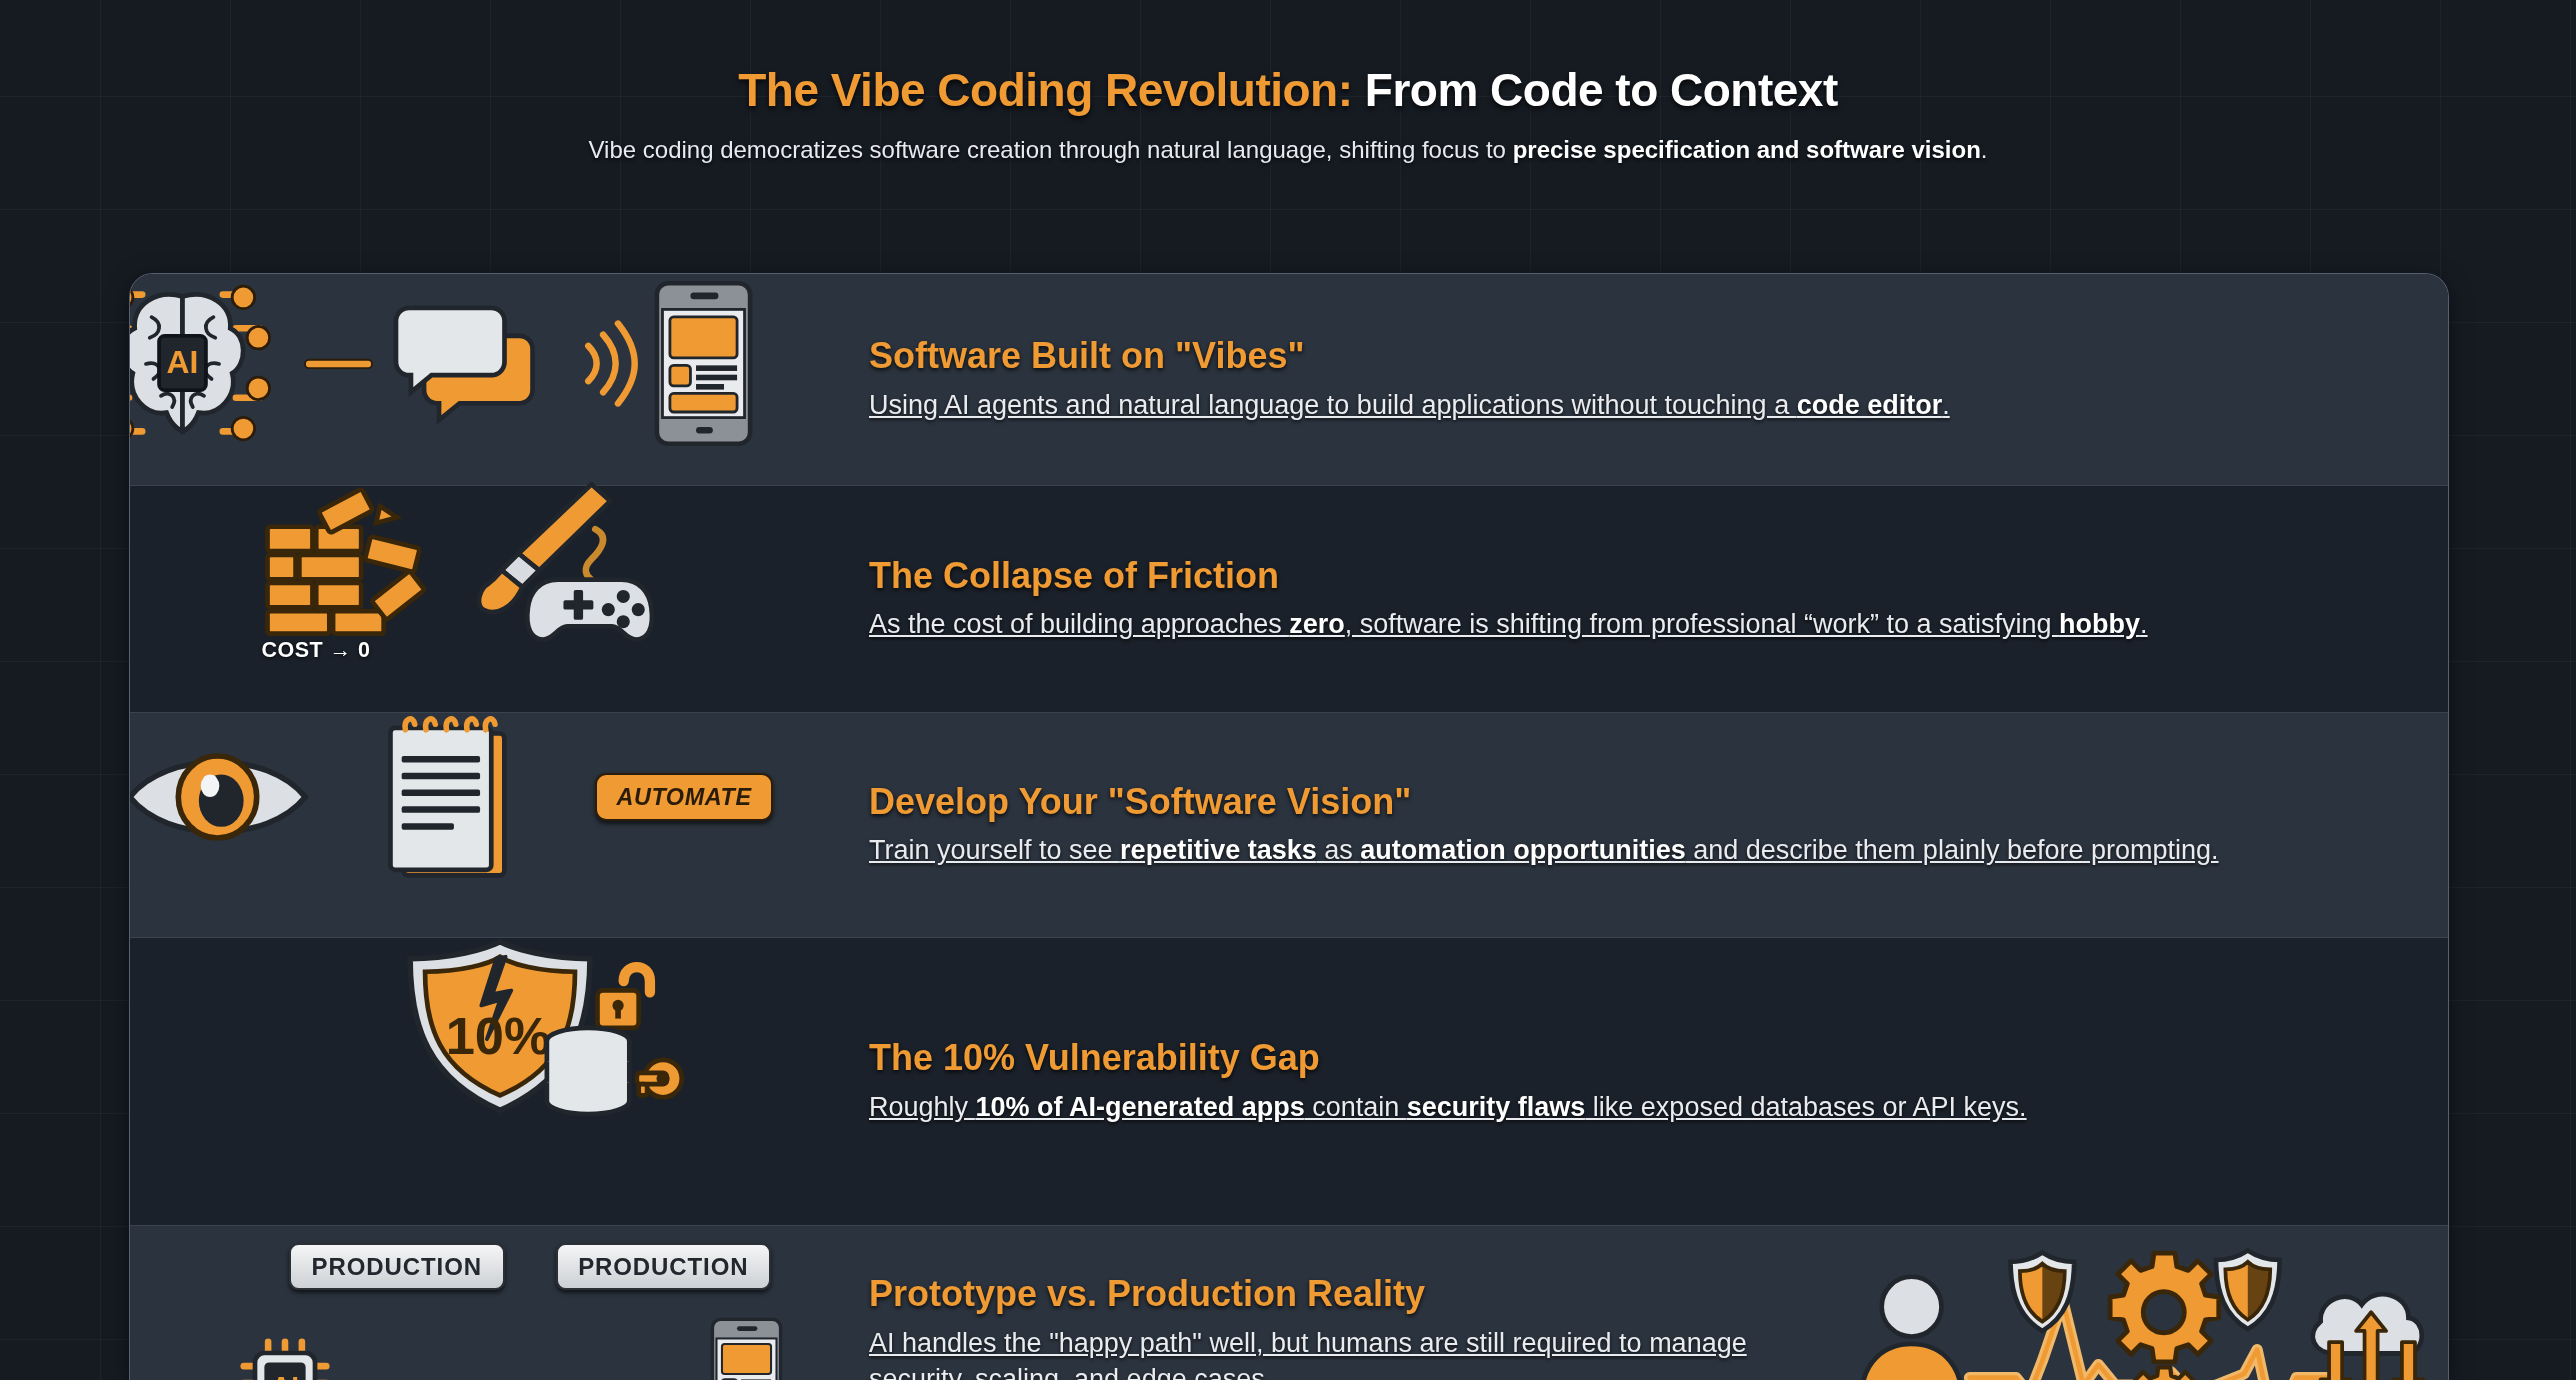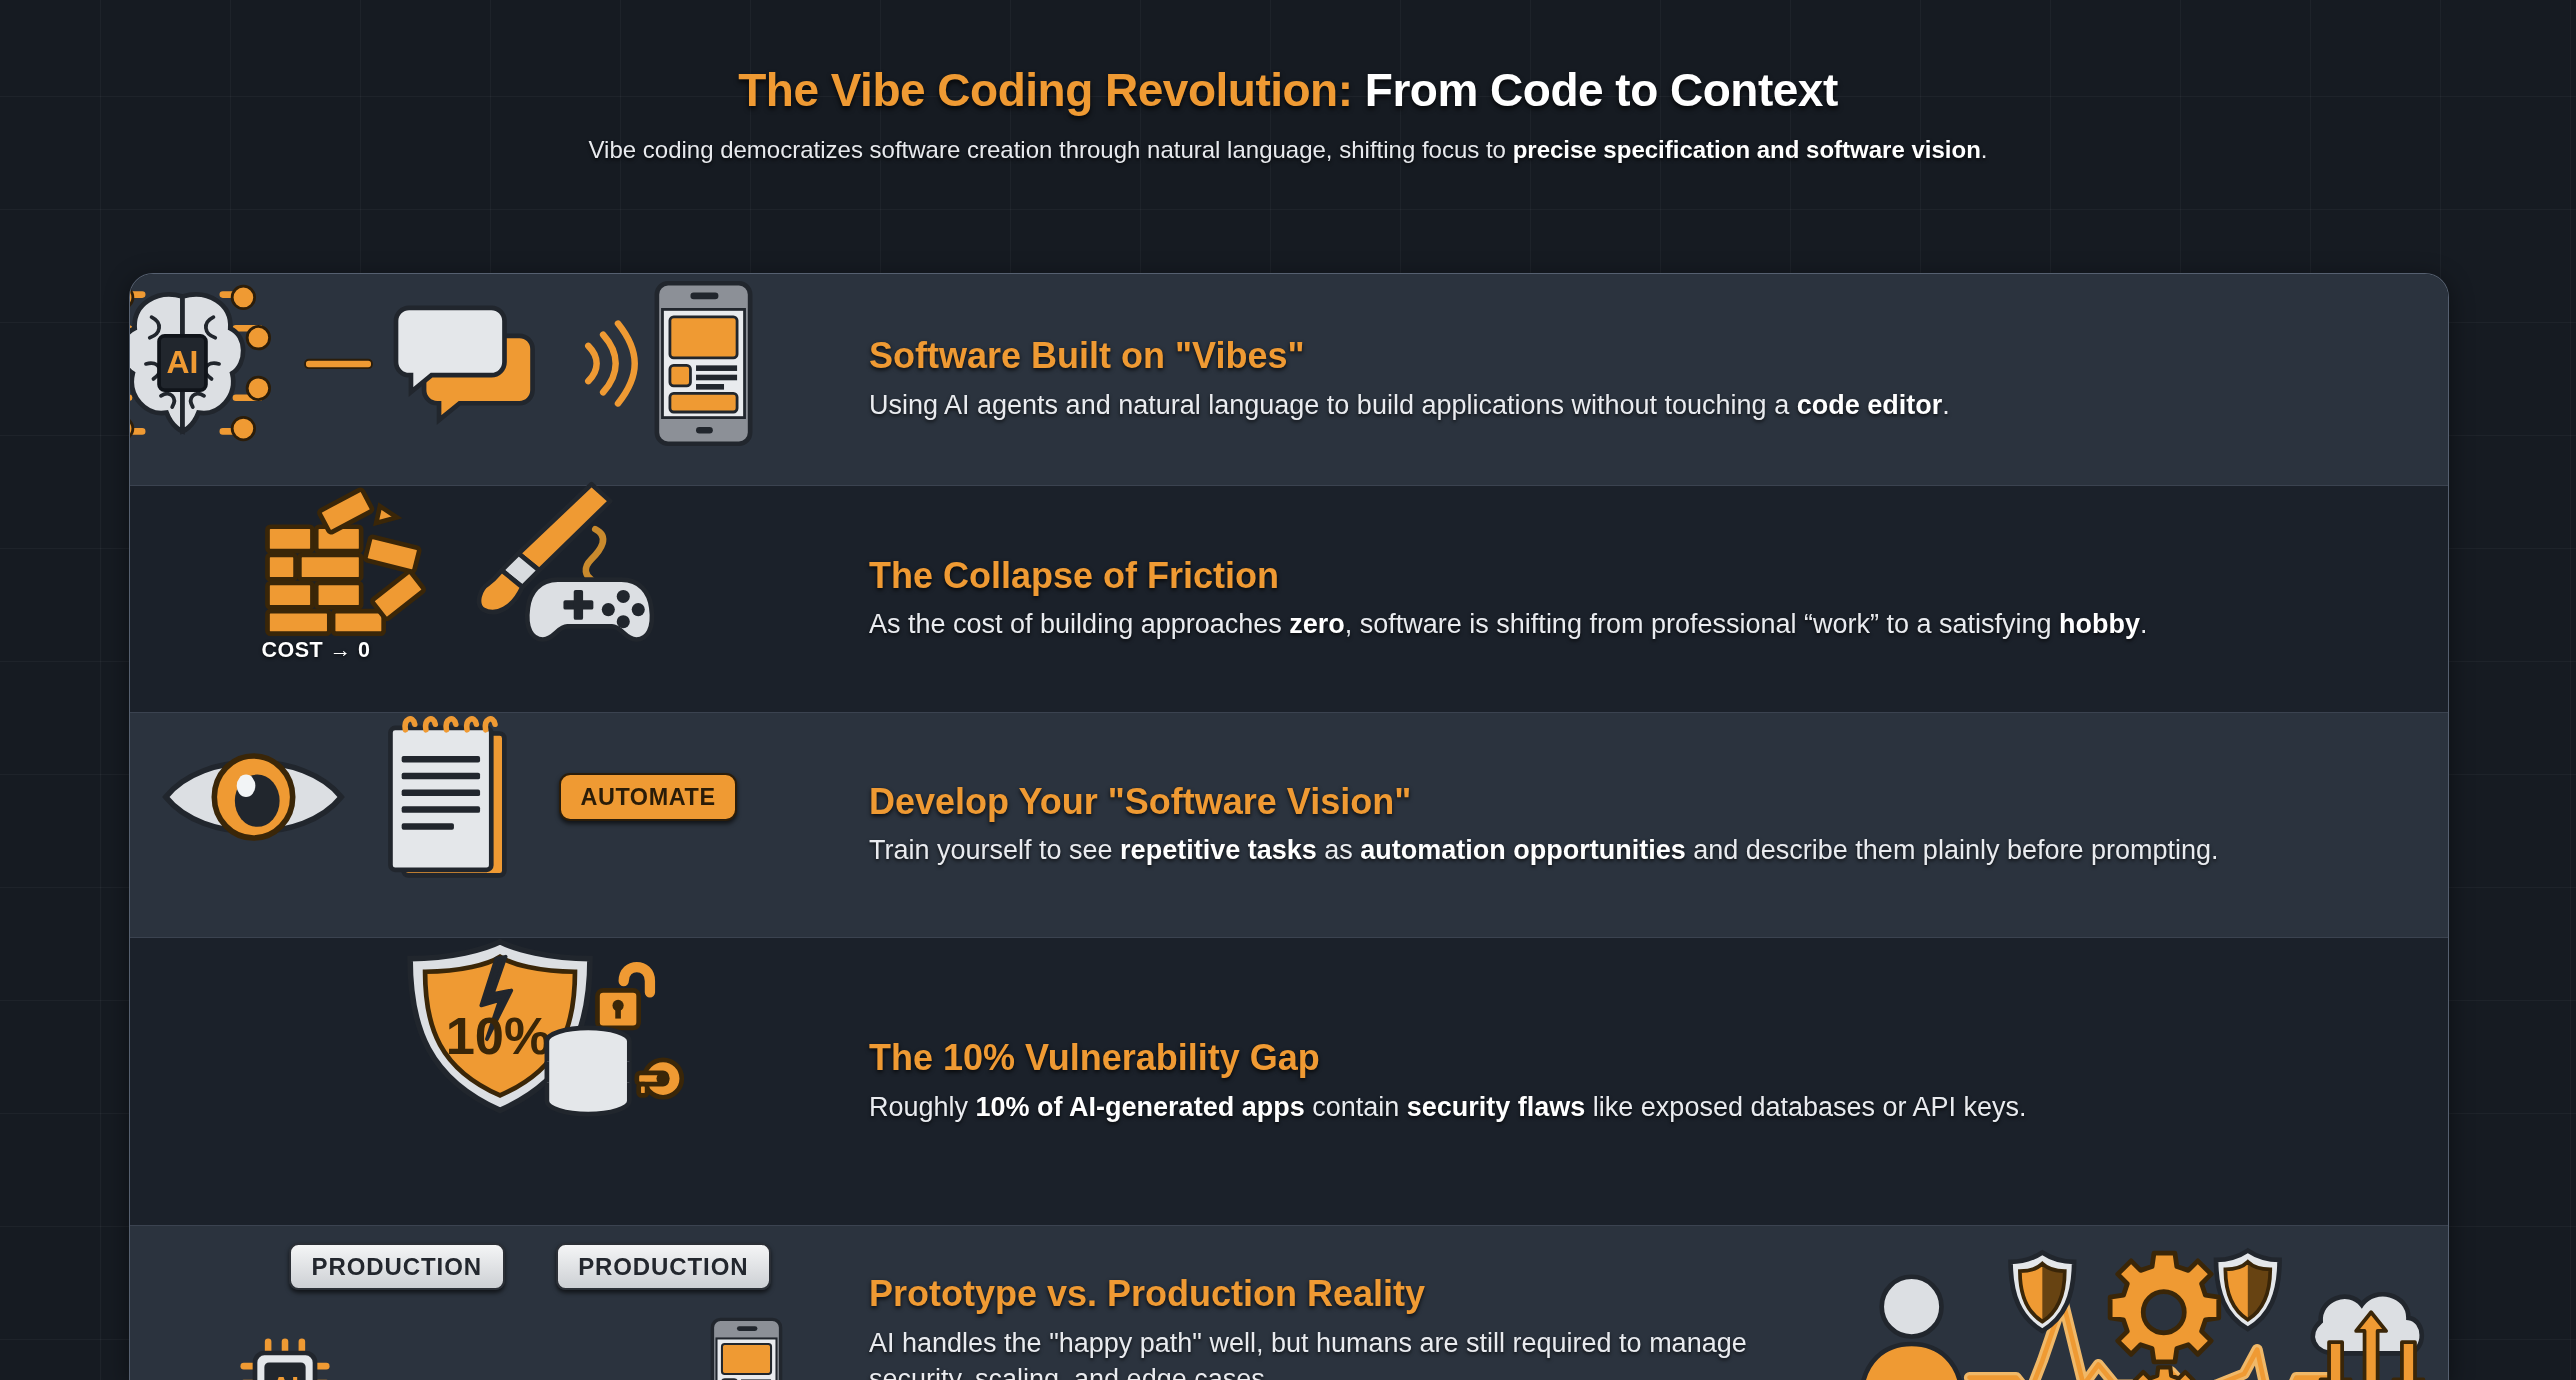--- a/index.html
+++ b/index.html
@@ -93,6 +93,7 @@
     line-height:1.34;
     max-width:1385px;
     text-shadow:0 1.9px 3.7px rgba(0,0,0,.7);
+    text-decoration:underline;
   }
   .row-desc b{ color:#ffffff; font-weight:bold; }
 

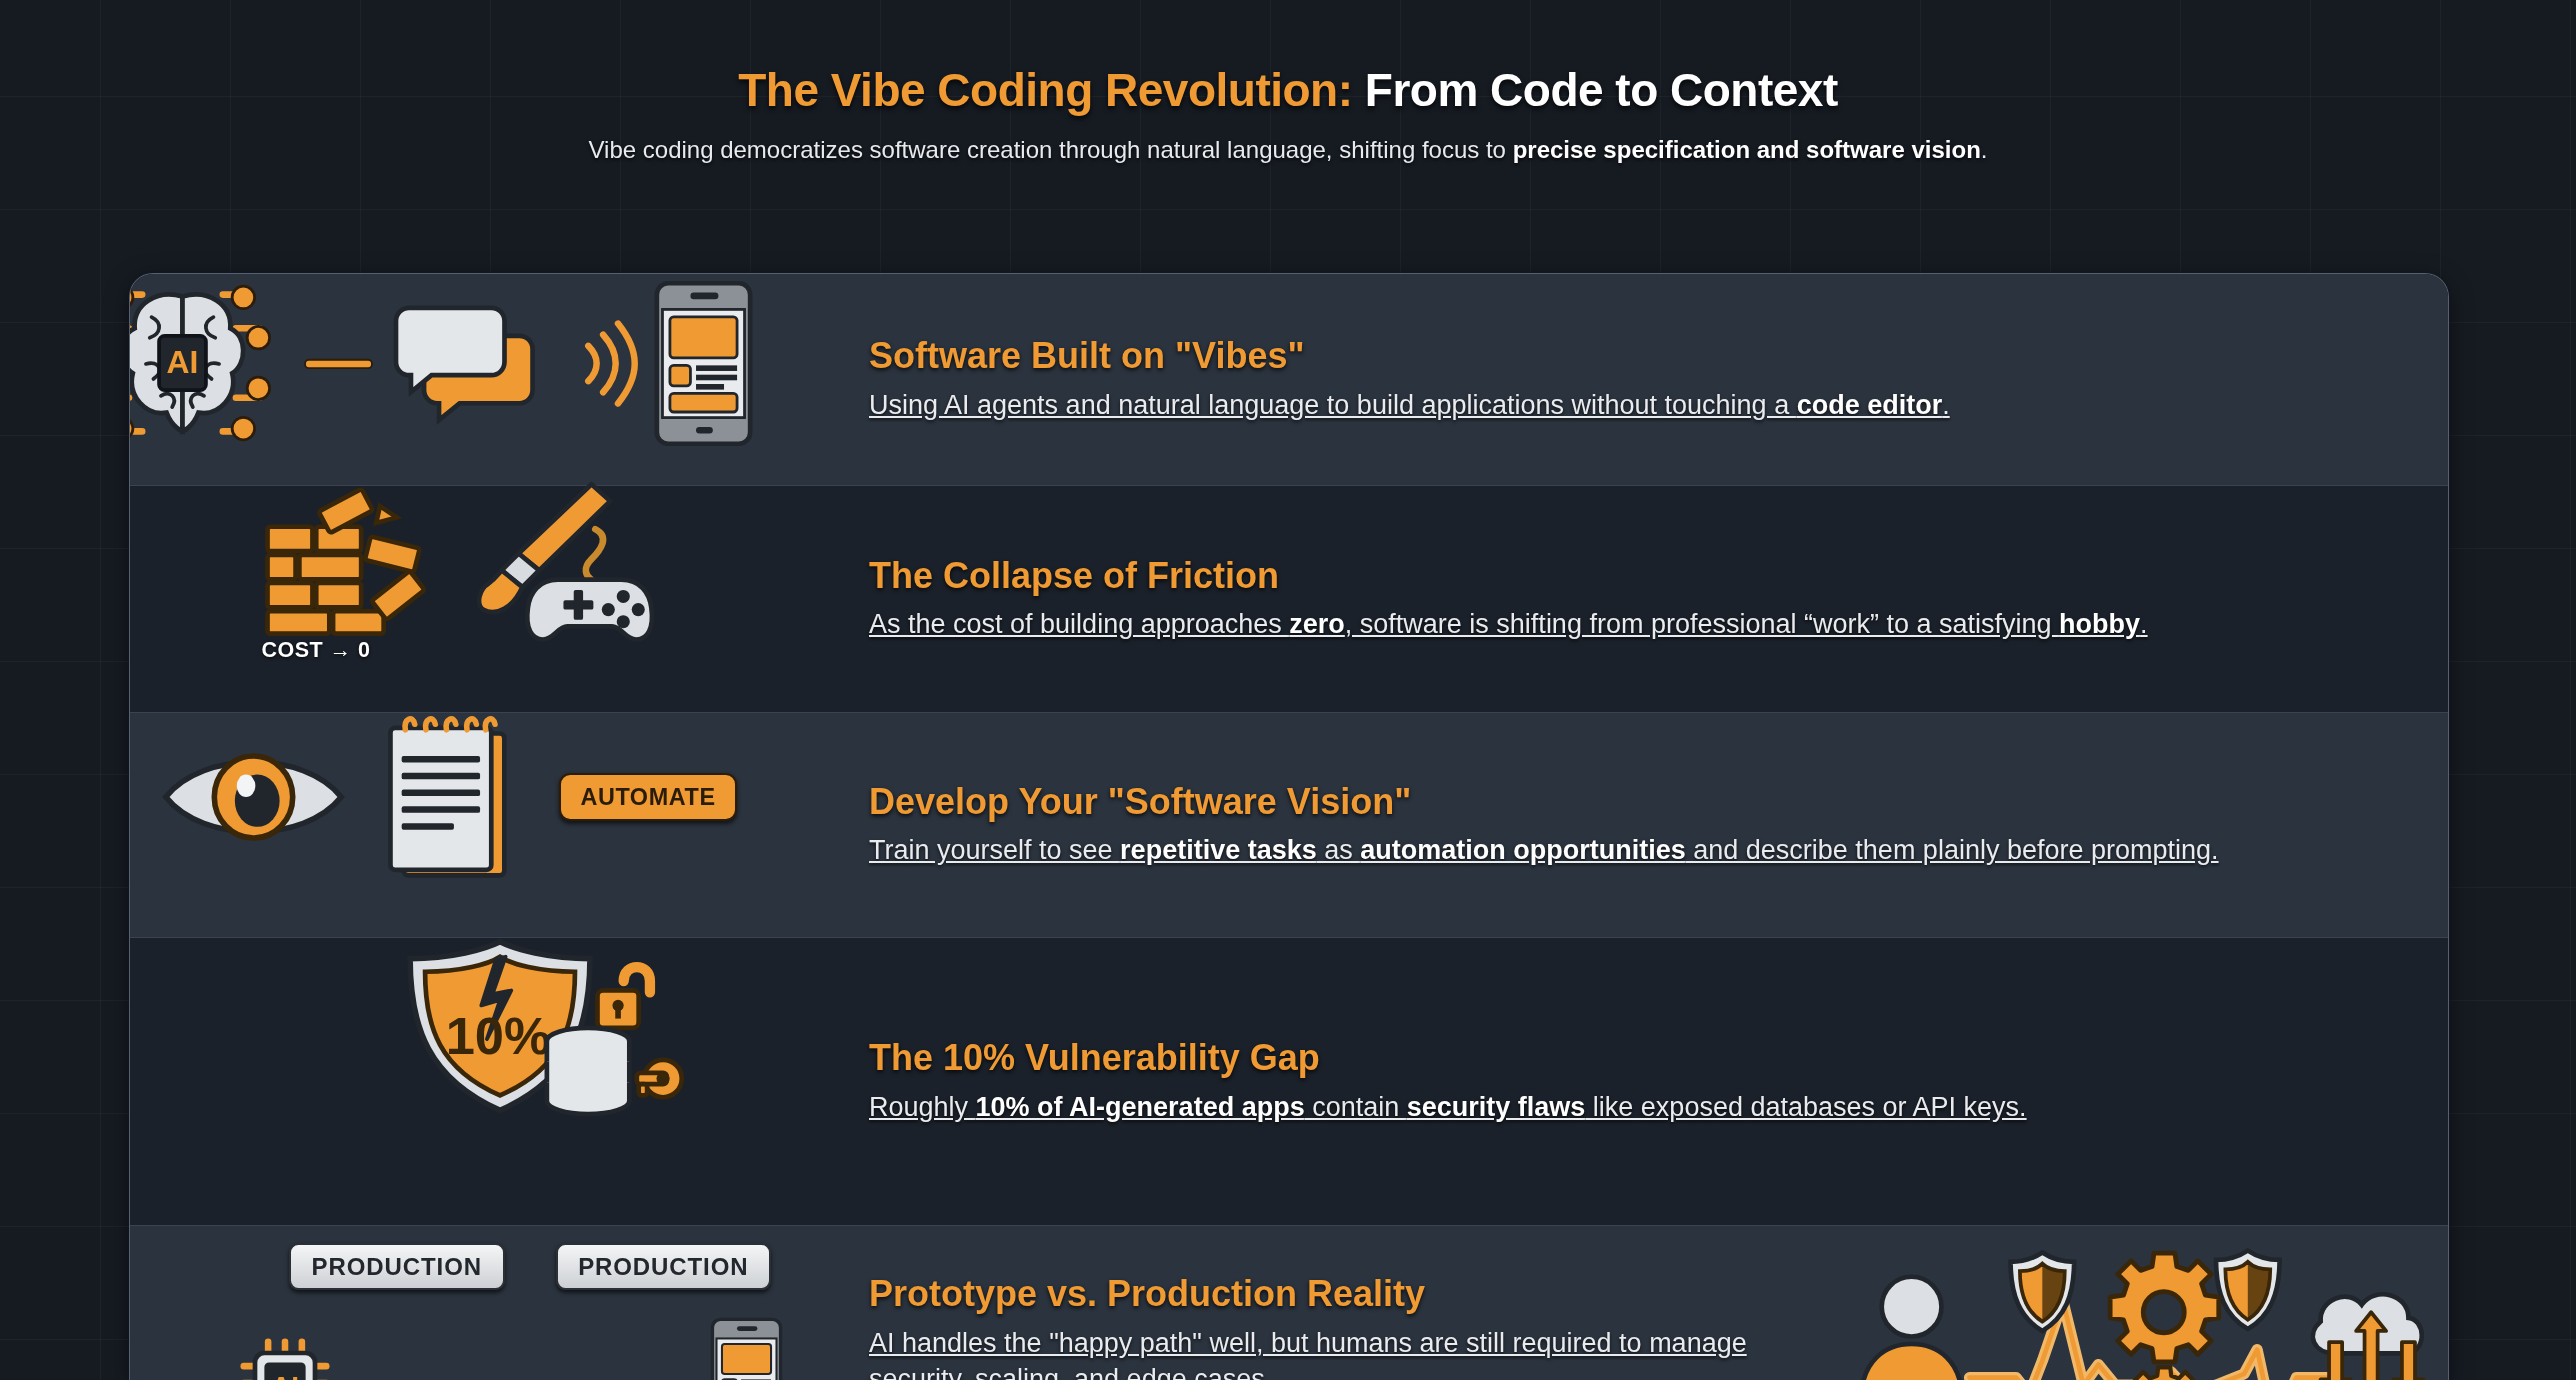--- a/index.html
+++ b/index.html
@@ -310,7 +310,7 @@
 
     <div class="row light r3">
       <div class="icon-cell">
-        <div class="art" style="gap:36px; transform:translateX(-51px);">
+        <div class="art" style="gap:72px; transform:translateX(-51px);font-style:italic;">
 
           <span>
             <svg width="187" height="112" viewBox="0 0 200 120">

